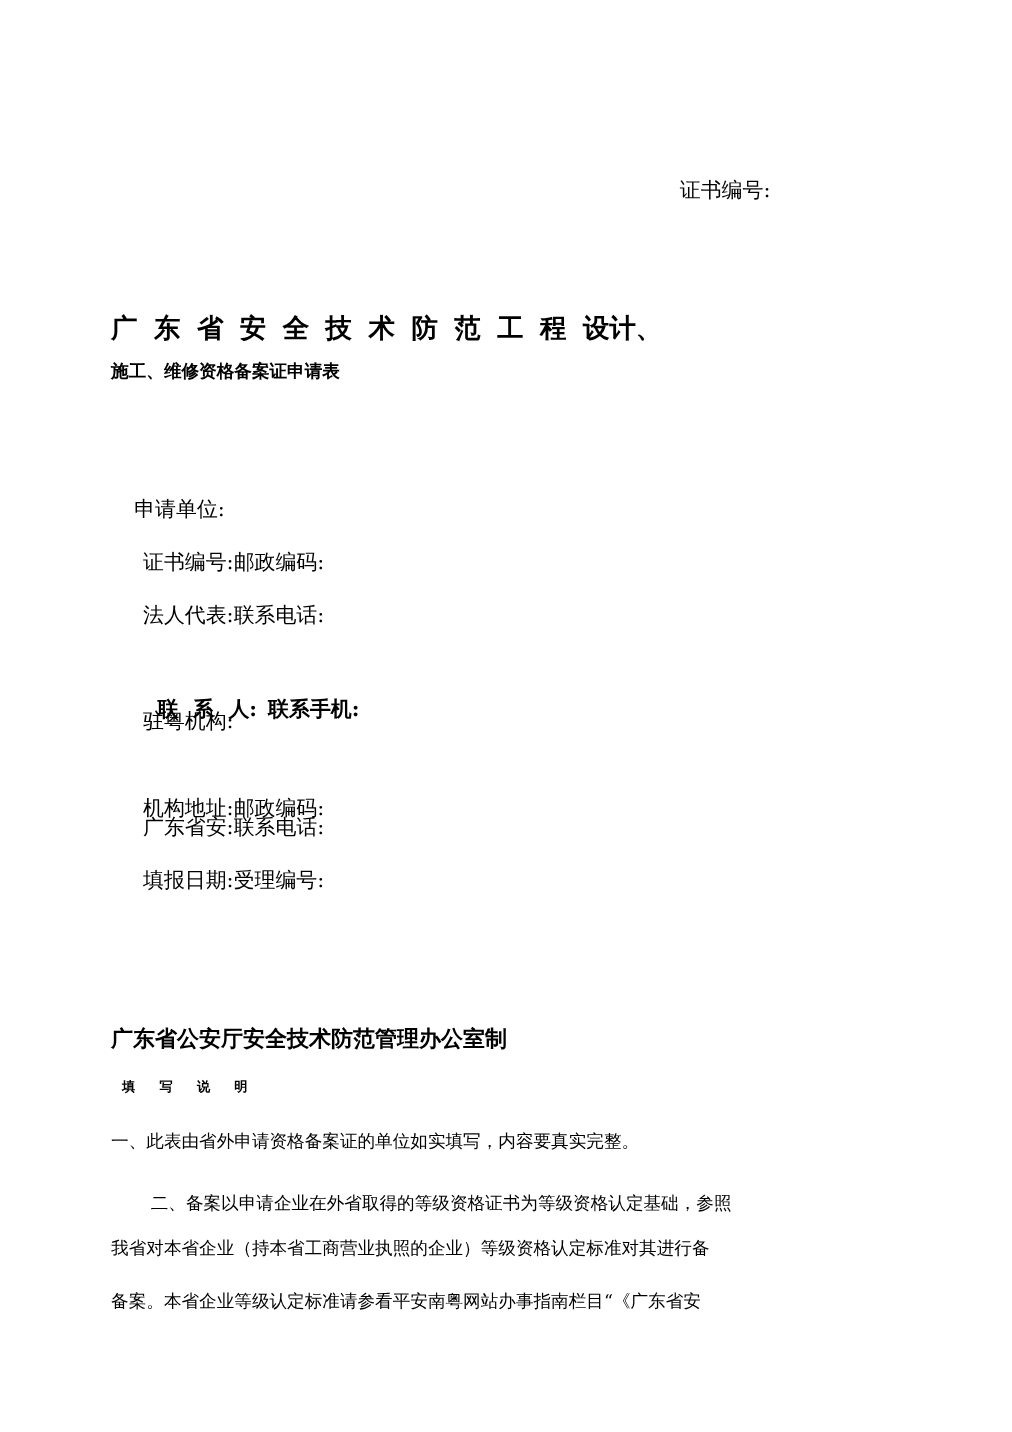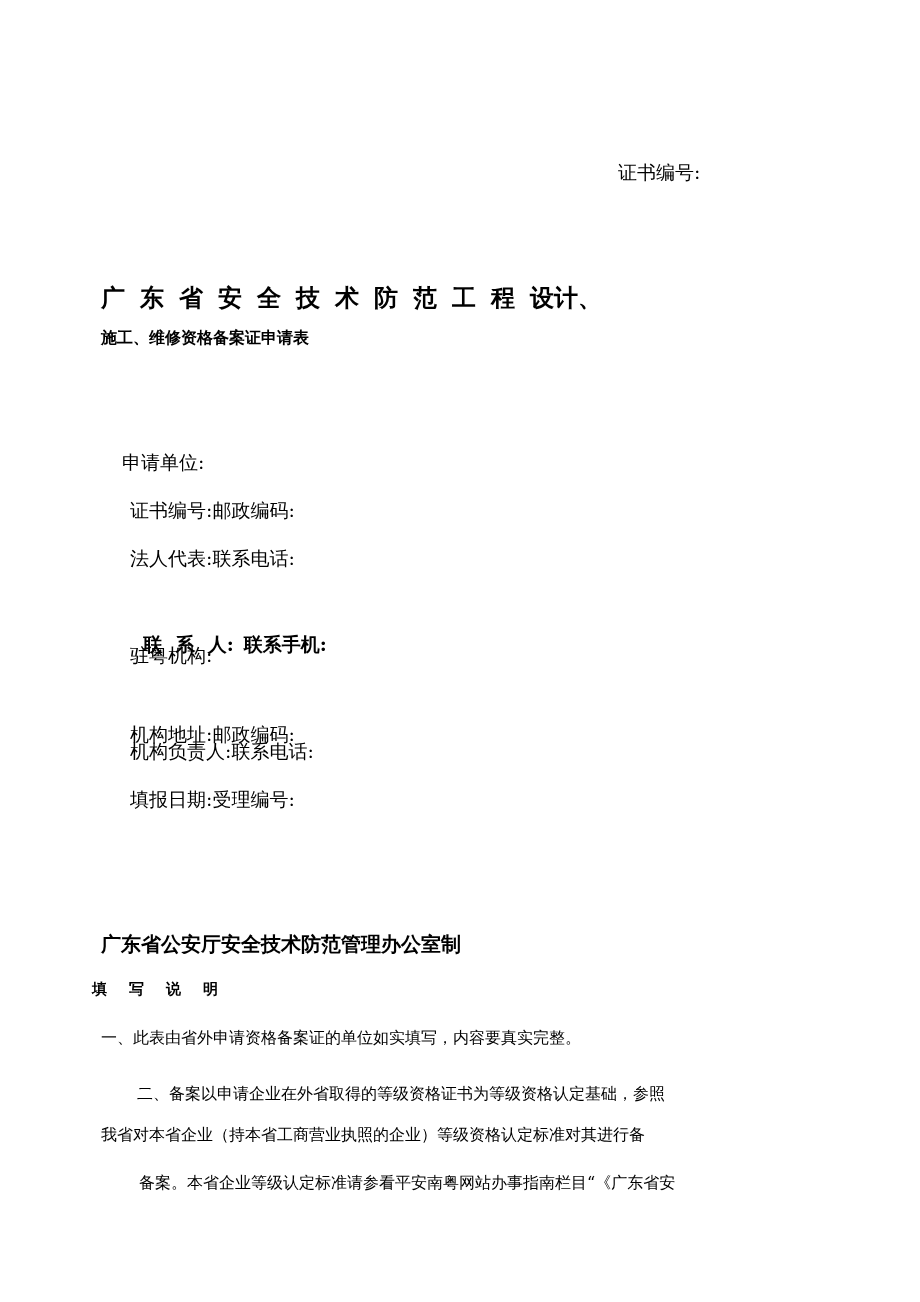--- a/index.html
+++ b/index.html
@@ -70,7 +70,7 @@
 </div>
 
 <div class="abs field f-6">
-  <span>机构负责人:</span><span>联系电话:</span>
+  <span>广东省安:</span><span>联系电话:</span>
 </div>
 
 <div class="abs field f-7">

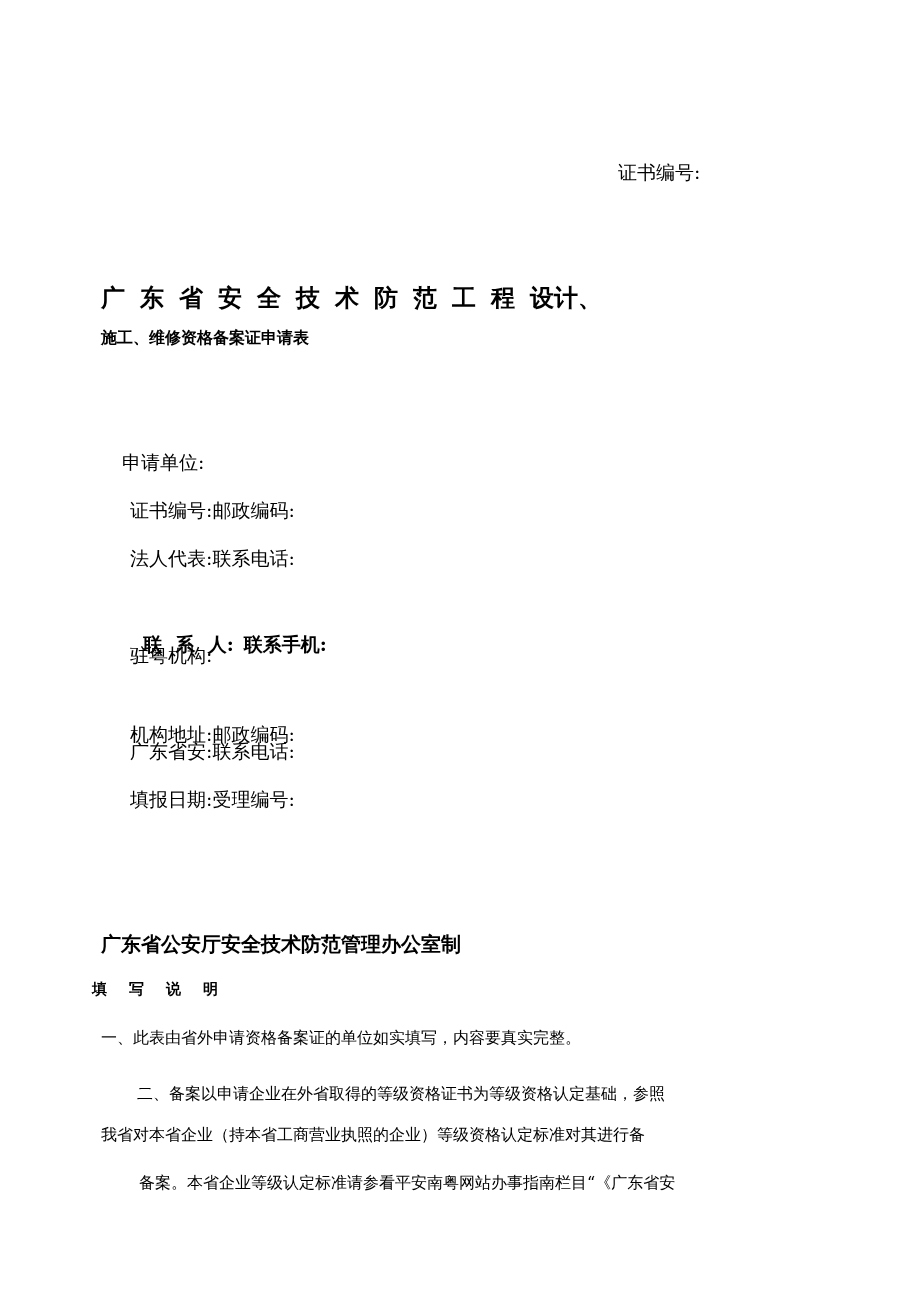--- a/index.html
+++ b/index.html
@@ -30,7 +30,7 @@
   .f-6 { left: 130px; top: 739px; }
   .f-7 { left: 130px; top: 787px; }
   .office { left: 101px; top: 931px; font-size: 20px; font-weight: bold; }
-  .instr-title { left: 92px; top: 980px; font-size: 15px; font-weight: bold; }
+  .instr-title { left: 111px; top: 980px; font-size: 12px; font-weight: bold; }
   .instr-title .ch { display: inline-block; margin-right: 22px; }
   .para { font-size: 16px; }
   .p1 { left: 101px; top: 1028px; }

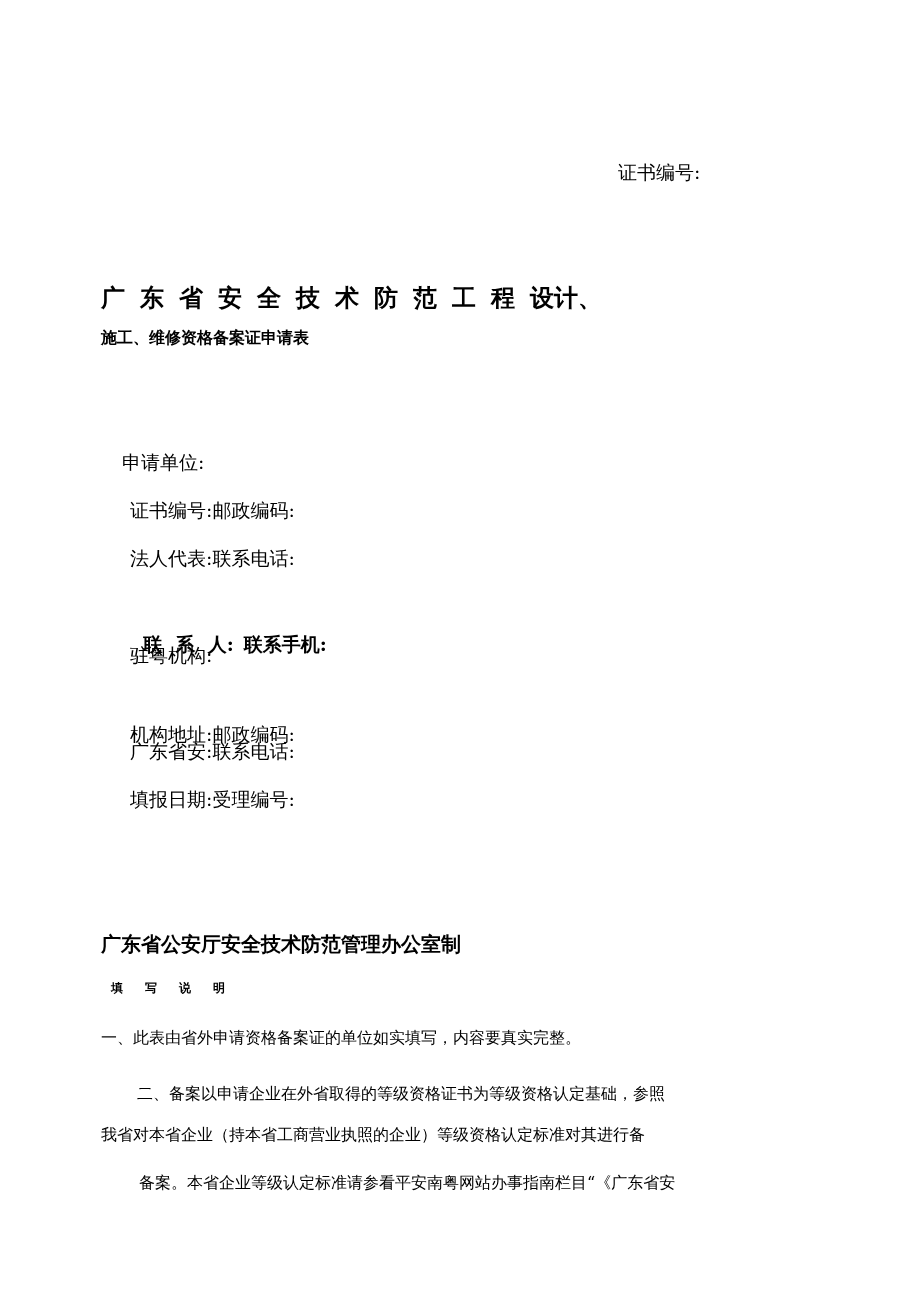--- a/index.html
+++ b/index.html
@@ -36,7 +36,7 @@
   .p1 { left: 101px; top: 1028px; }
   .p2 { left: 101px; top: 1084px; margin-left: 36px; }
   .p3 { left: 101px; top: 1125px; }
-  .p4 { left: 101px; top: 1173px; margin-left: 38px; }
+  .p4 { left: 101px; top: 1173px; }
   .gap { display: inline-block; width: 10px; }
 </style>
 </head>

